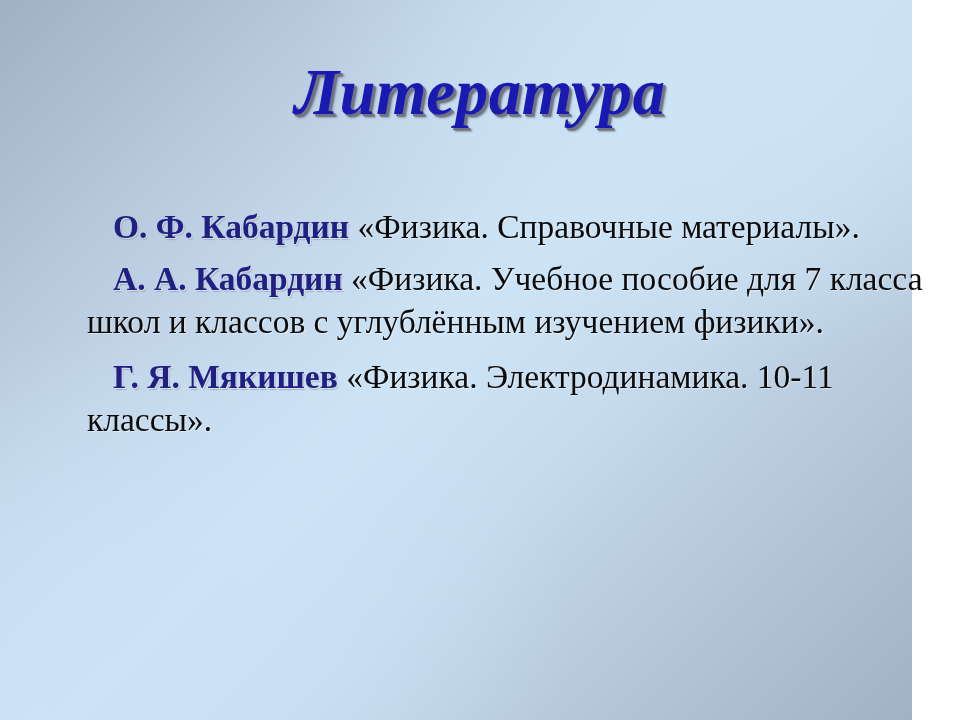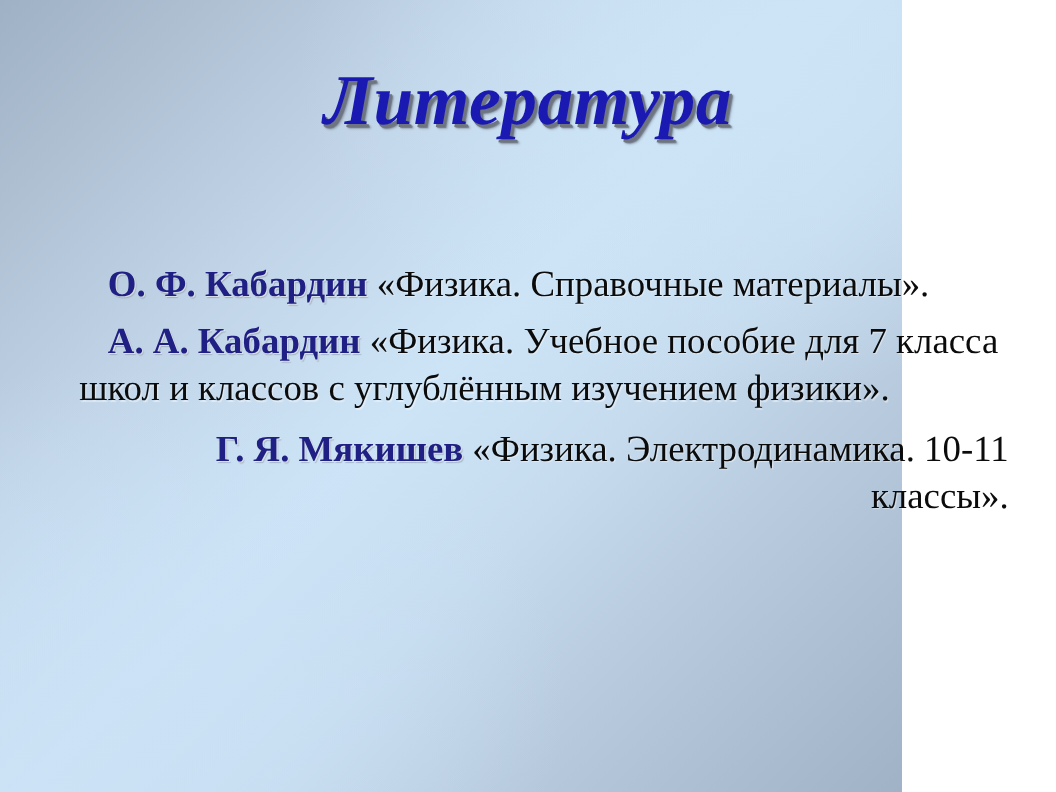--- a/index.html
+++ b/index.html
@@ -15,7 +15,7 @@
 
   #slide {
     position: relative;
-    width: 820px;
+    width: 912px;
     height: 720px;
     box-sizing: border-box;
     

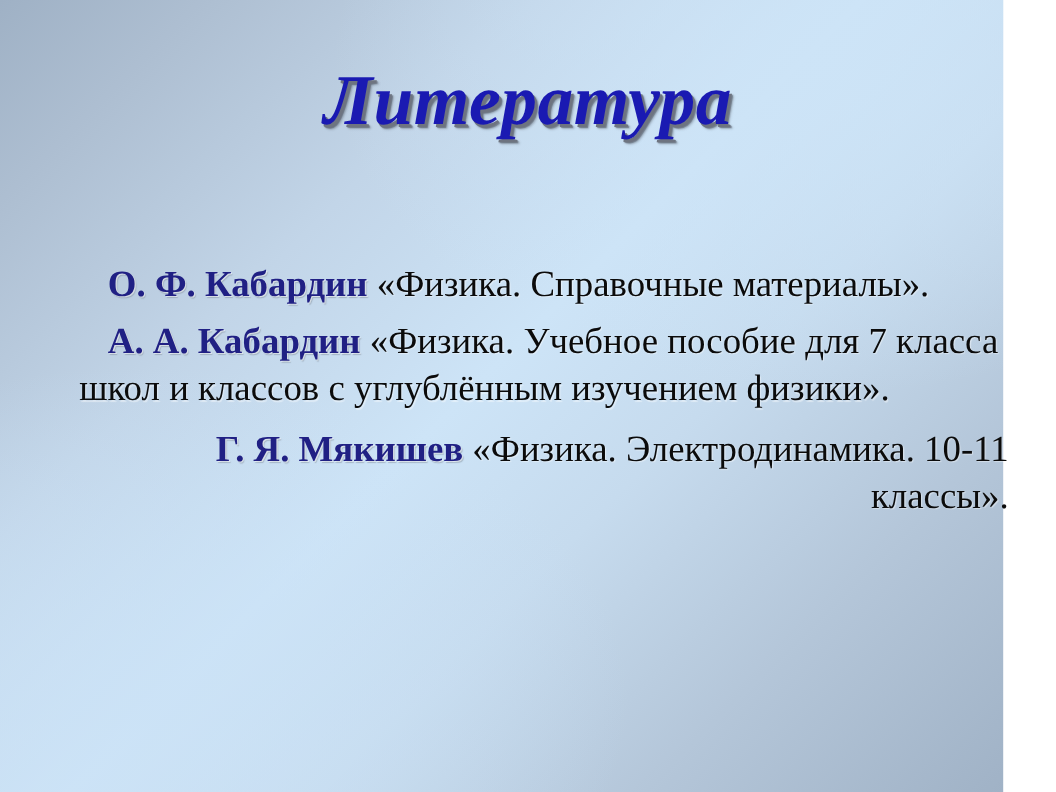--- a/index.html
+++ b/index.html
@@ -73,9 +73,8 @@
   .ref-list {
     position: absolute;
     top: 205px;
-    left: 72px;
+    left: 87px;
     width: 845px;
-    margin-top: 32px;
   }
 
   .ref-item {

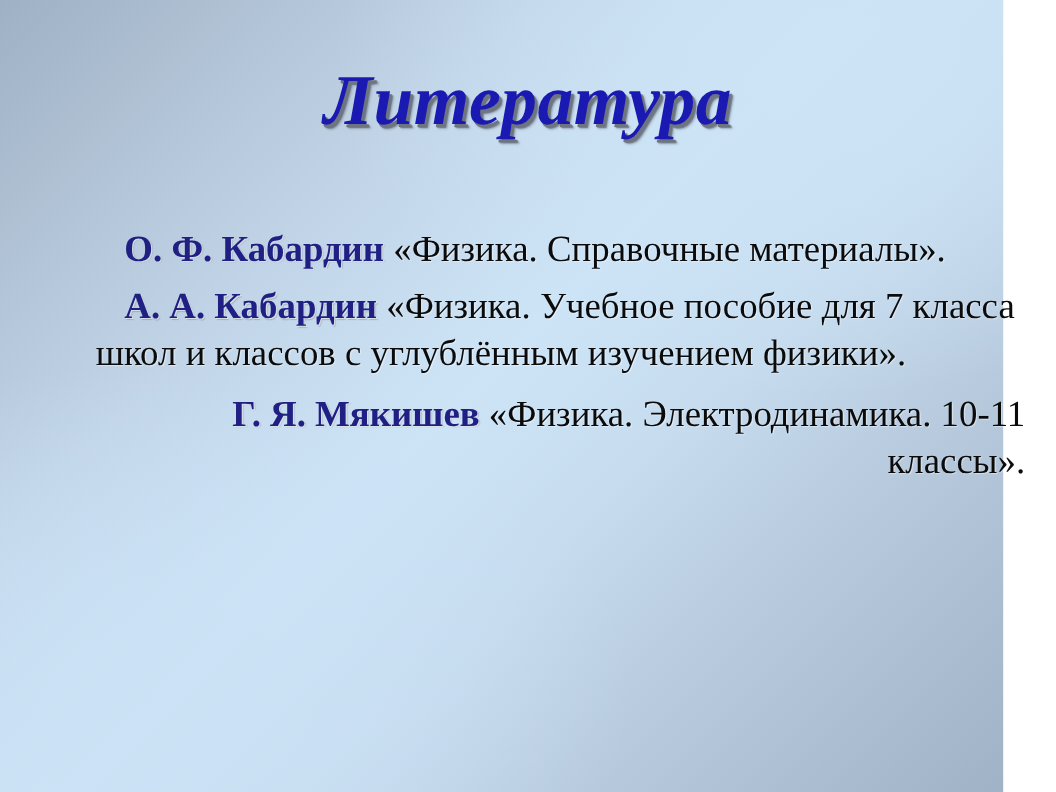--- a/index.html
+++ b/index.html
@@ -115,7 +115,7 @@
   
   #ref-0 { margin-bottom: 9px; }
   #ref-1 { margin-bottom: 12px; }
-  #ref-2 { margin-bottom: 14px; text-align: right; }
+  #ref-2 { margin-bottom: 14px; }
 </style>
 </head>
 <body>

